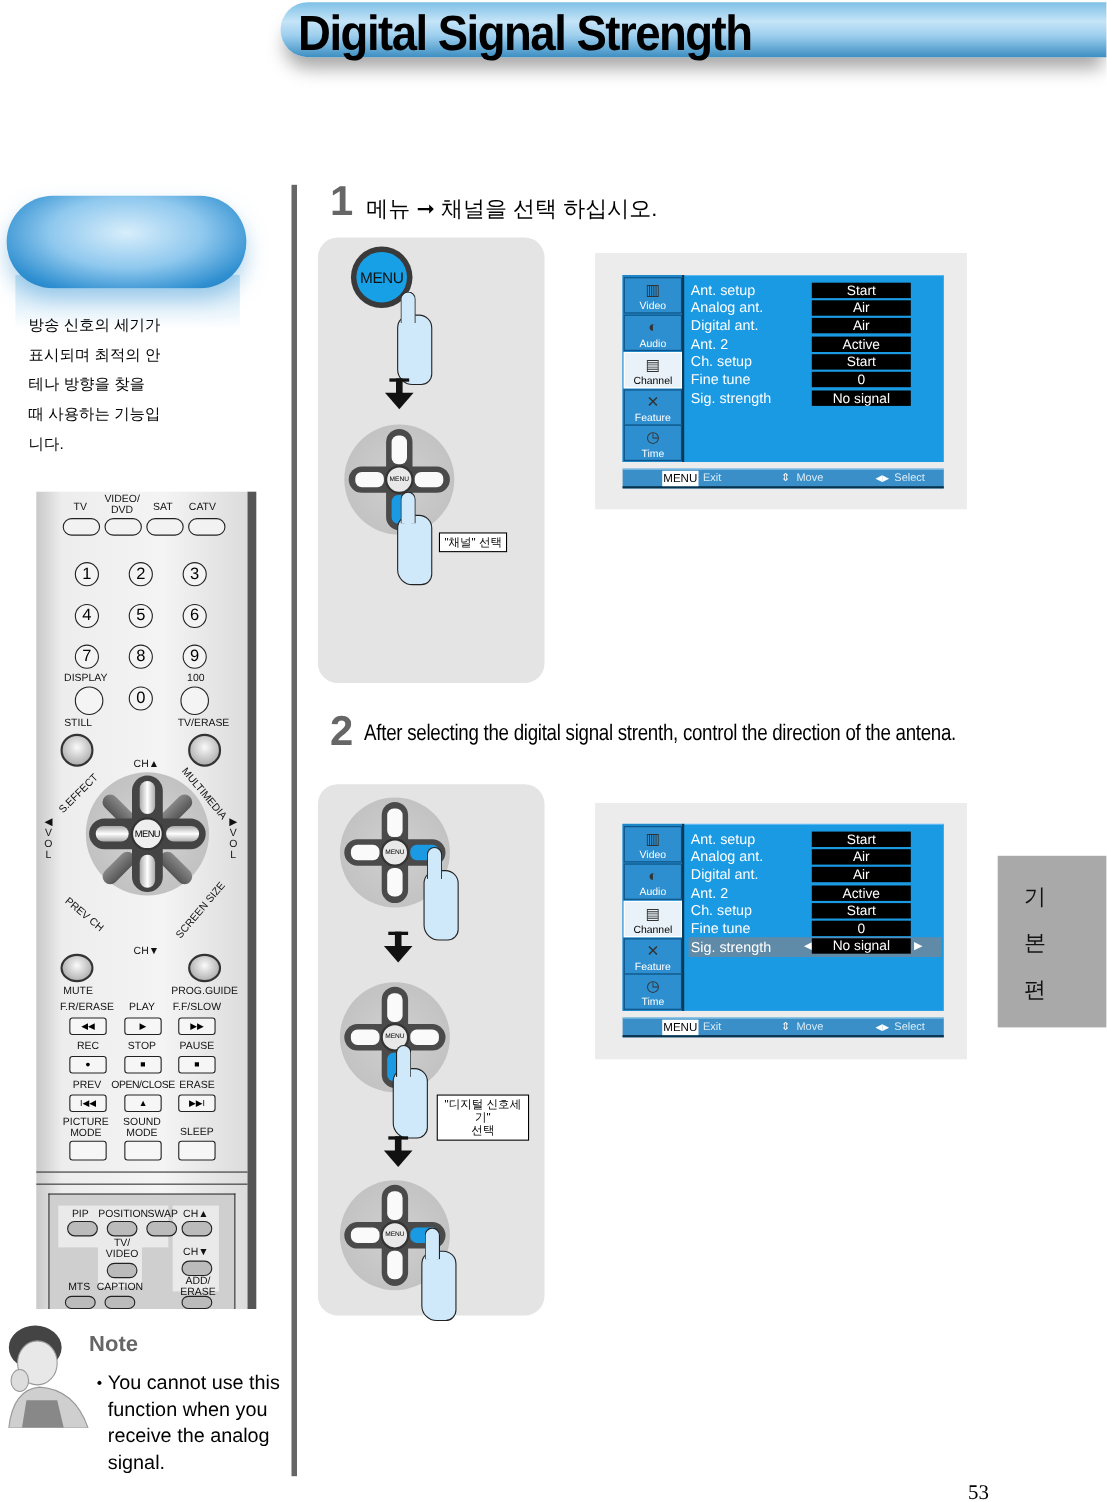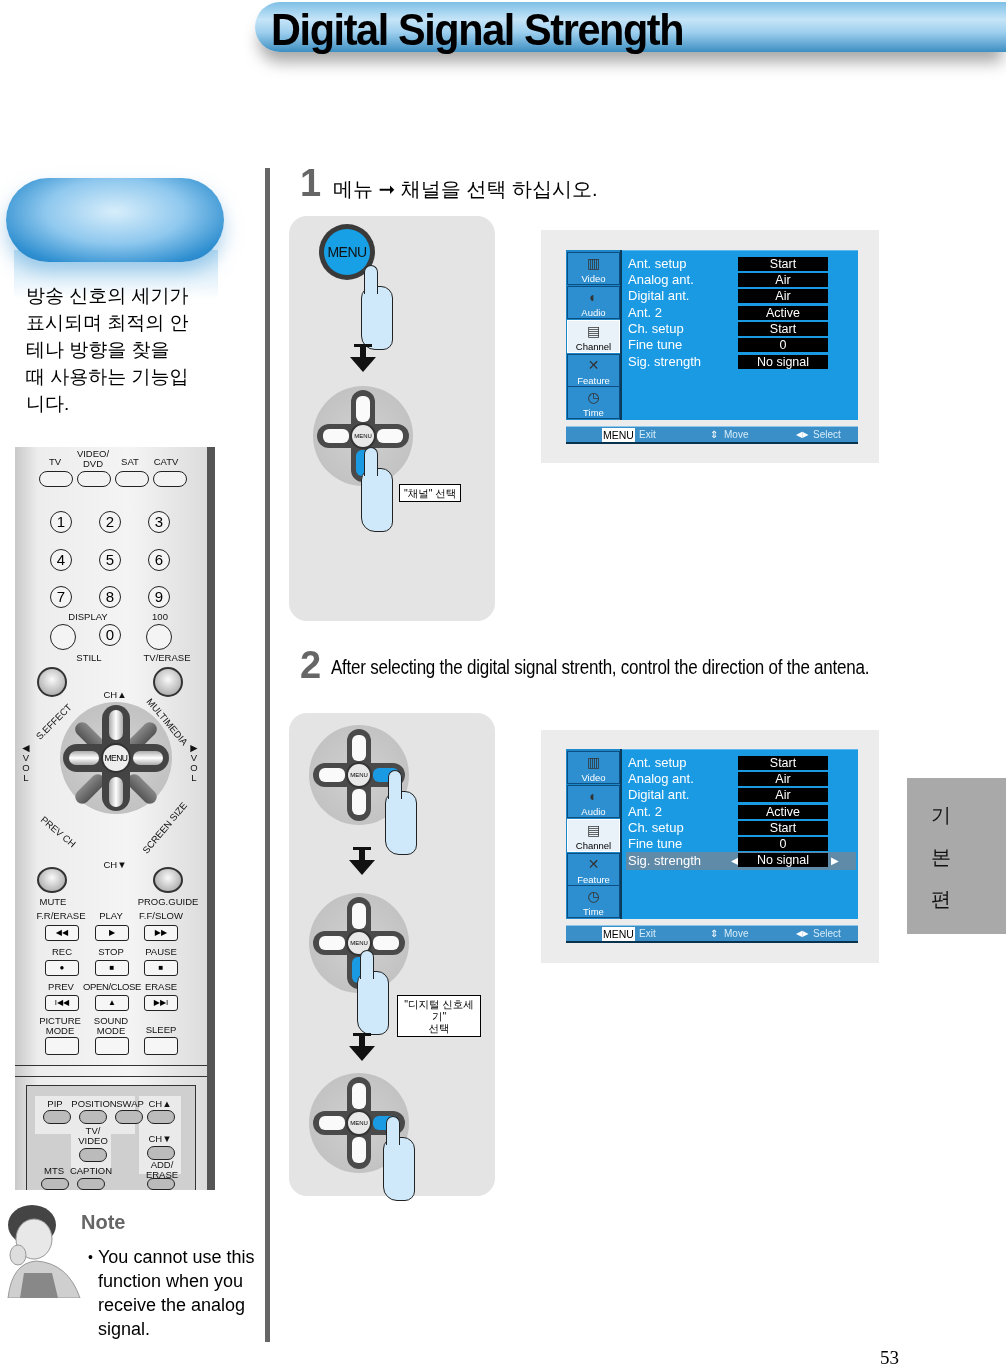--- a/index.html
+++ b/index.html
@@ -34,7 +34,7 @@
   }
   .intro {
     position: absolute; left: 26px; top: 282px; width: 200px;
-    font-size: 19px; line-height: 27px; color: #000; white-space: pre-line;
+    font-size: 14px; line-height: 27px; color: #000; white-space: pre-line;
   }
 
   

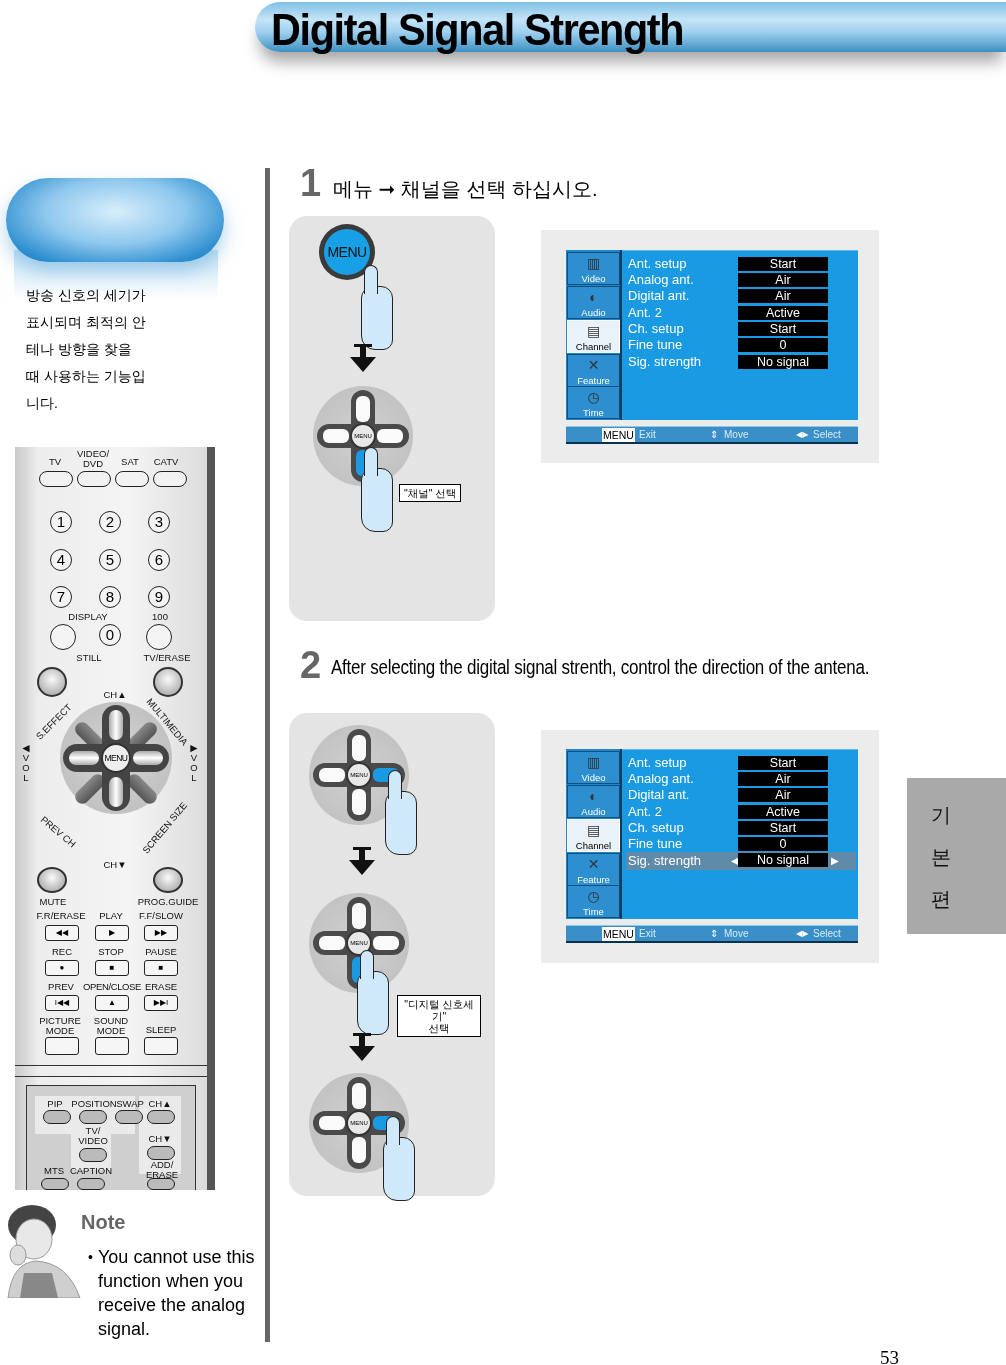--- a/index.html
+++ b/index.html
@@ -39,7 +39,7 @@
 
   
   .remote {
-    position: absolute; left: 15px; top: 447px; width: 200px; height: 743px;
+    position: absolute; left: 33px; top: 447px; width: 200px; height: 743px;
     background: linear-gradient(to right, #c9c9c9 0%, #ededed 12%, #f4f4f4 60%, #dcdcdc 100%);
     border-right: 8px solid #555;
   }

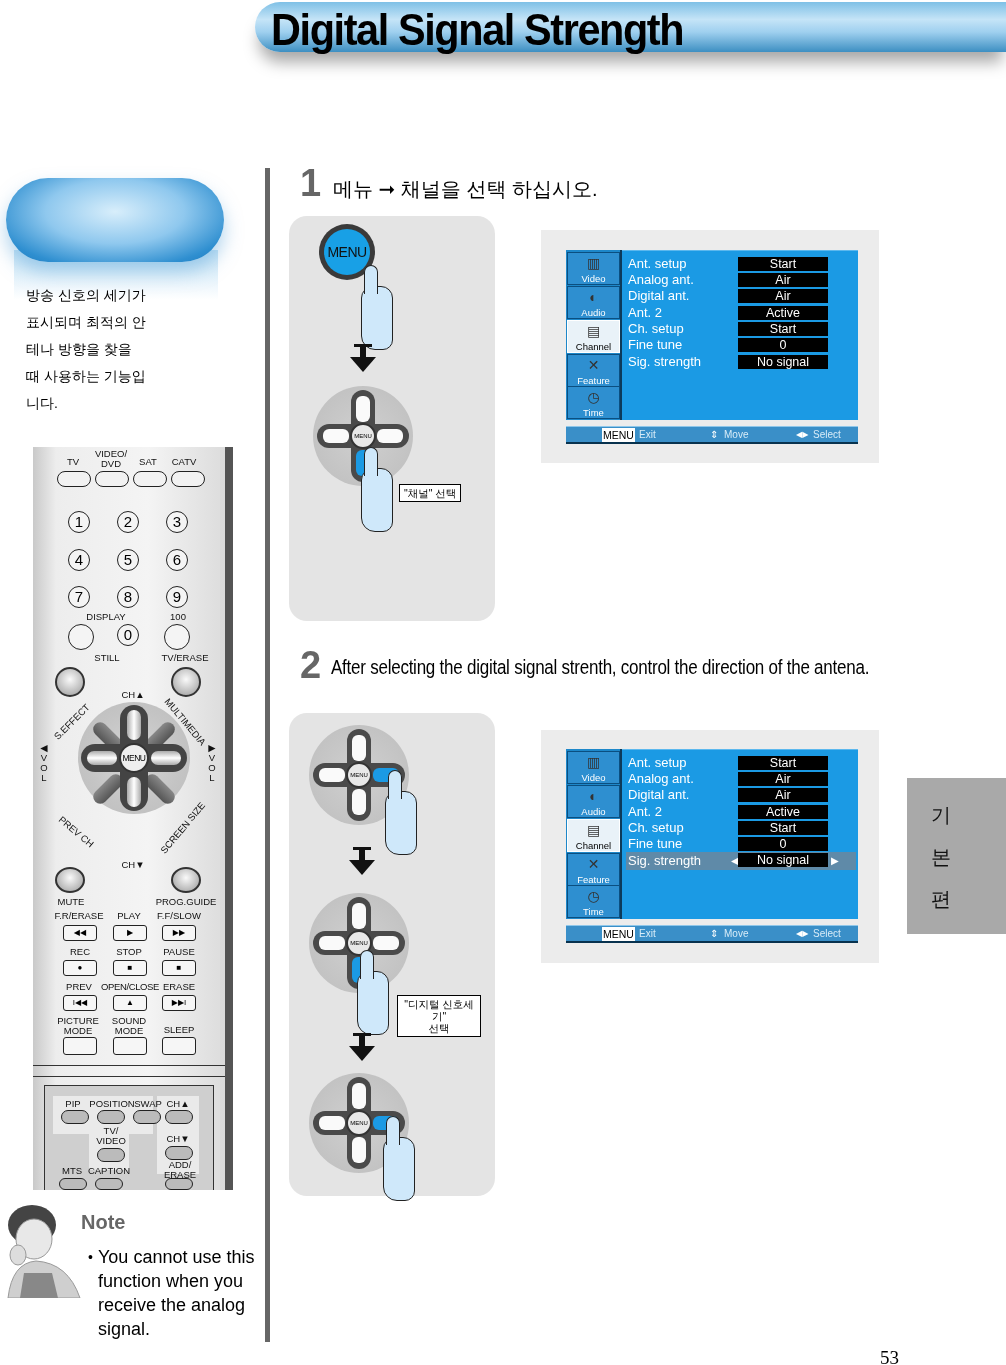--- a/index.html
+++ b/index.html
@@ -153,7 +153,7 @@
   <div class="r-num" style="left:35px;top:139px;">7</div>
   <div class="r-num" style="left:84px;top:139px;">8</div>
   <div class="r-num" style="left:133px;top:139px;">9</div>
-  <div class="r-lbl" style="left:22px;top:165px;width:46px;margin-left:28px;">DISPLAY</div>
+  <div class="r-lbl" style="left:22px;top:165px;width:46px;">DISPLAY</div>
   <div class="r-lbl" style="left:132px;top:165px;width:26px;">100</div>
   <div class="r-num" style="left:35px;top:177px;width:26px;height:26px;"></div>
   <div class="r-num" style="left:84px;top:177px;">0</div>

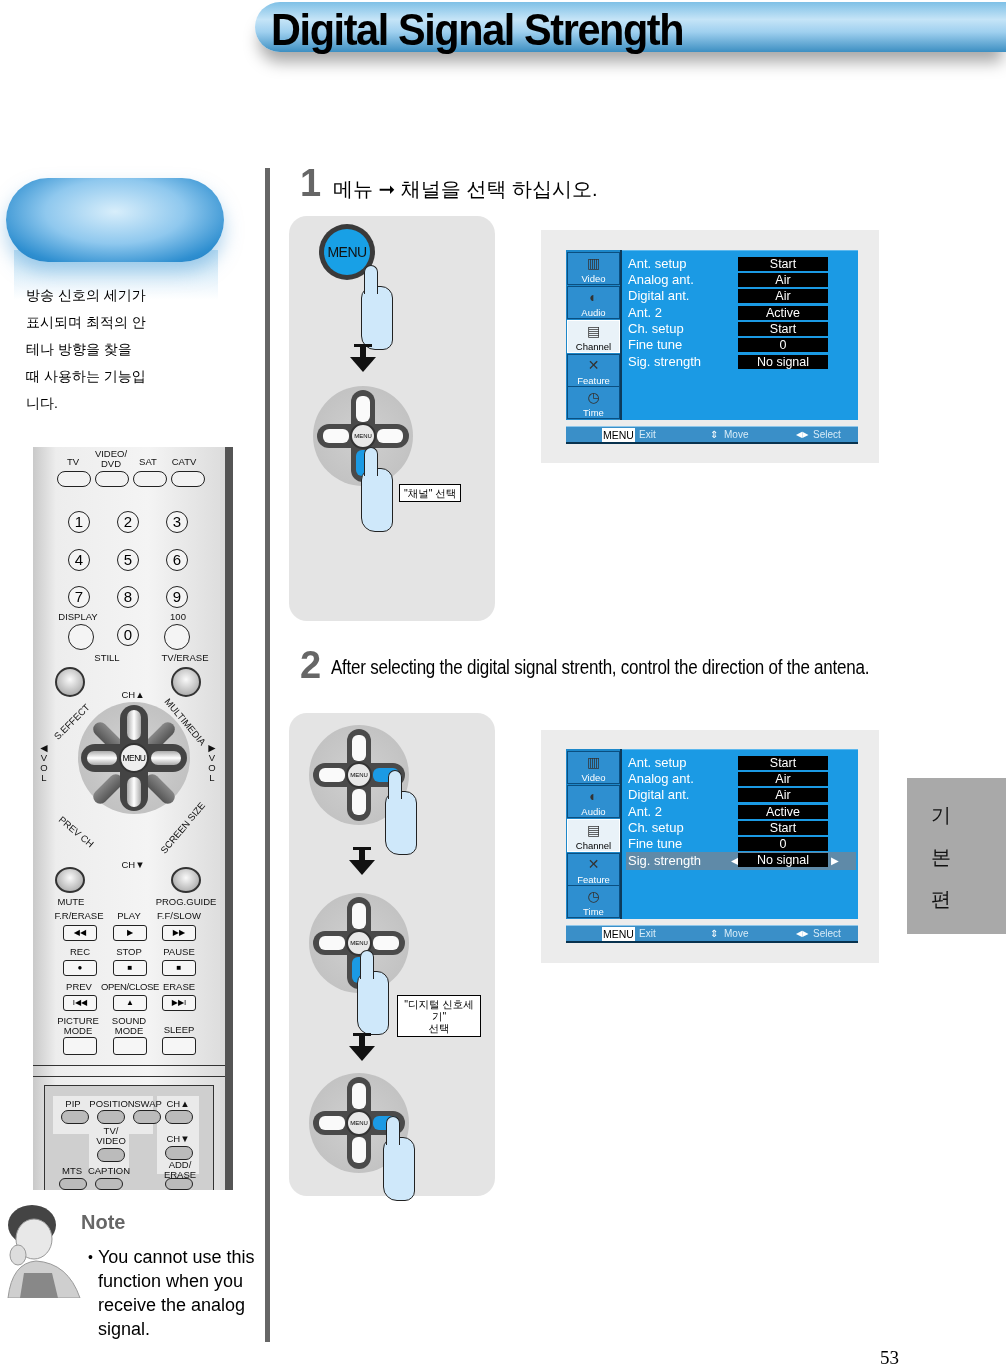--- a/index.html
+++ b/index.html
@@ -158,7 +158,7 @@
   <div class="r-num" style="left:35px;top:177px;width:26px;height:26px;"></div>
   <div class="r-num" style="left:84px;top:177px;">0</div>
   <div class="r-num" style="left:131px;top:177px;width:26px;height:26px;"></div>
-  <div class="r-lbl" style="left:18px;top:206px;width:40px;margin-left:36px;">STILL</div>
+  <div class="r-lbl" style="left:18px;top:206px;width:40px;">STILL</div>
   <div class="r-lbl" style="left:124px;top:206px;width:56px;">TV/ERASE</div>
   <div class="r-round" style="left:22px;top:220px;"></div>
   <div class="r-round" style="left:138px;top:220px;"></div>

